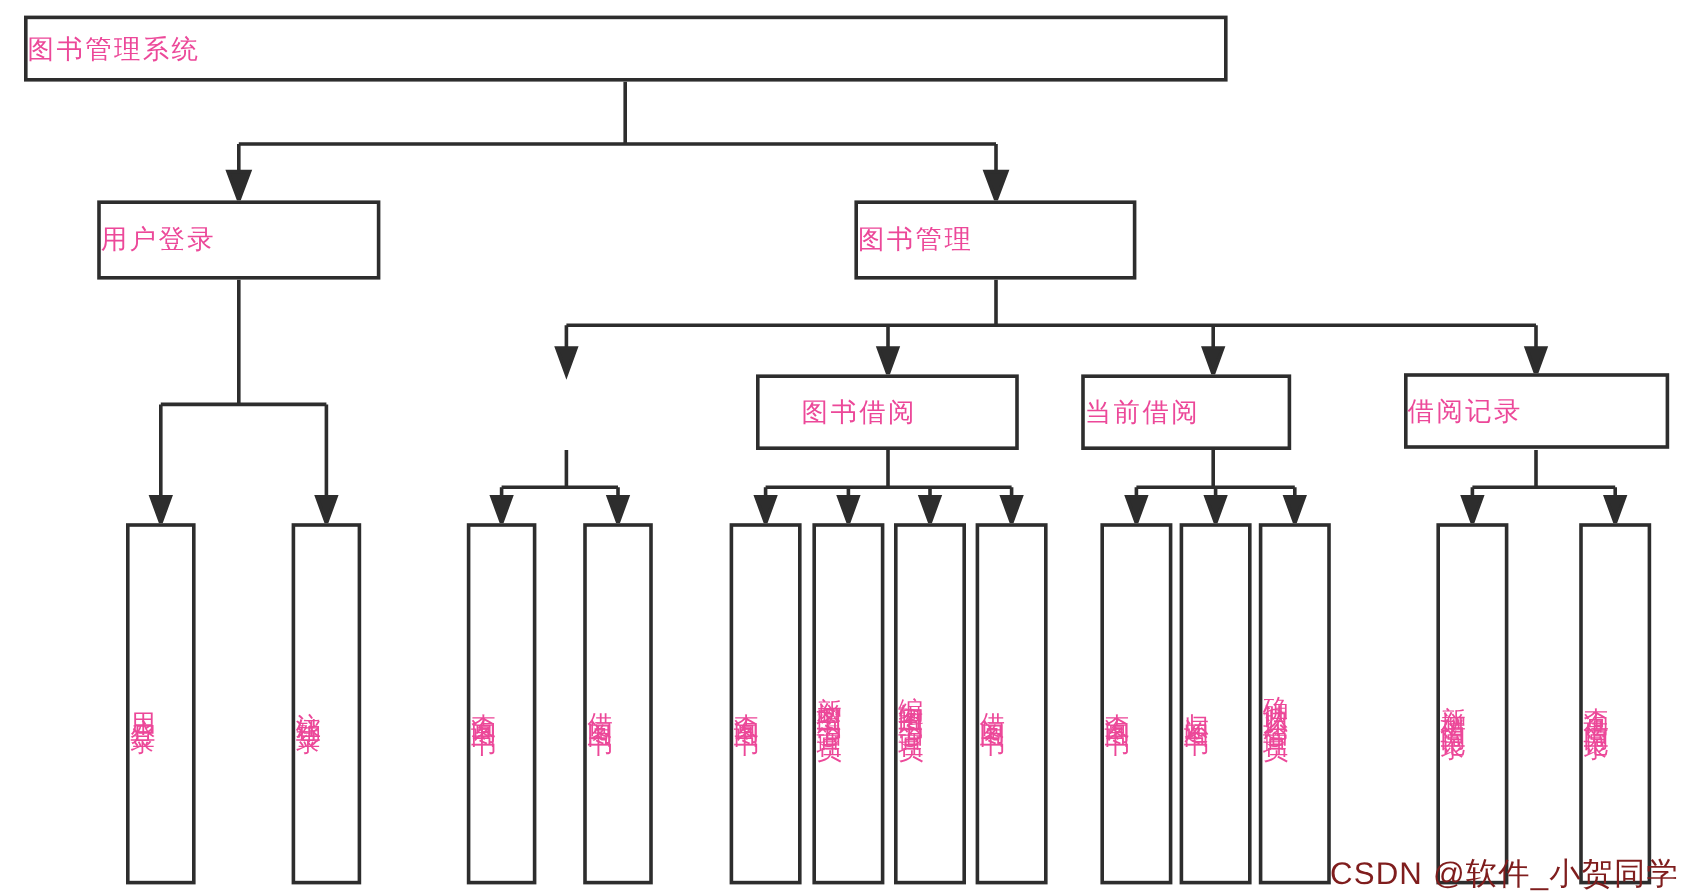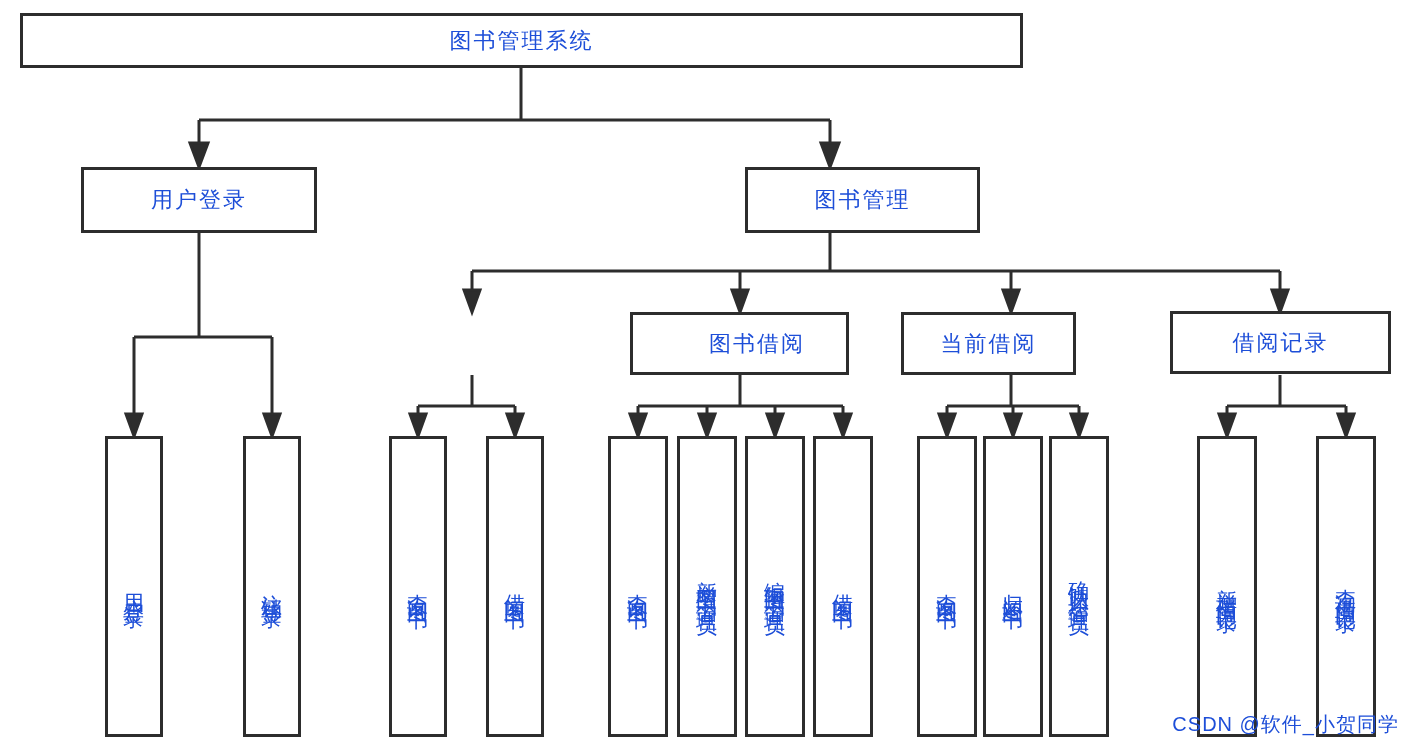--- a/index.html
+++ b/index.html
@@ -18,8 +18,7 @@
     border:3px solid #2d2d2d;
     display:flex;
     align-items:center;
-    justify-content:center;
-    color:#1d4ed8;
+    color:#ec4899;
     z-index:2;
   }
   .hlabel{

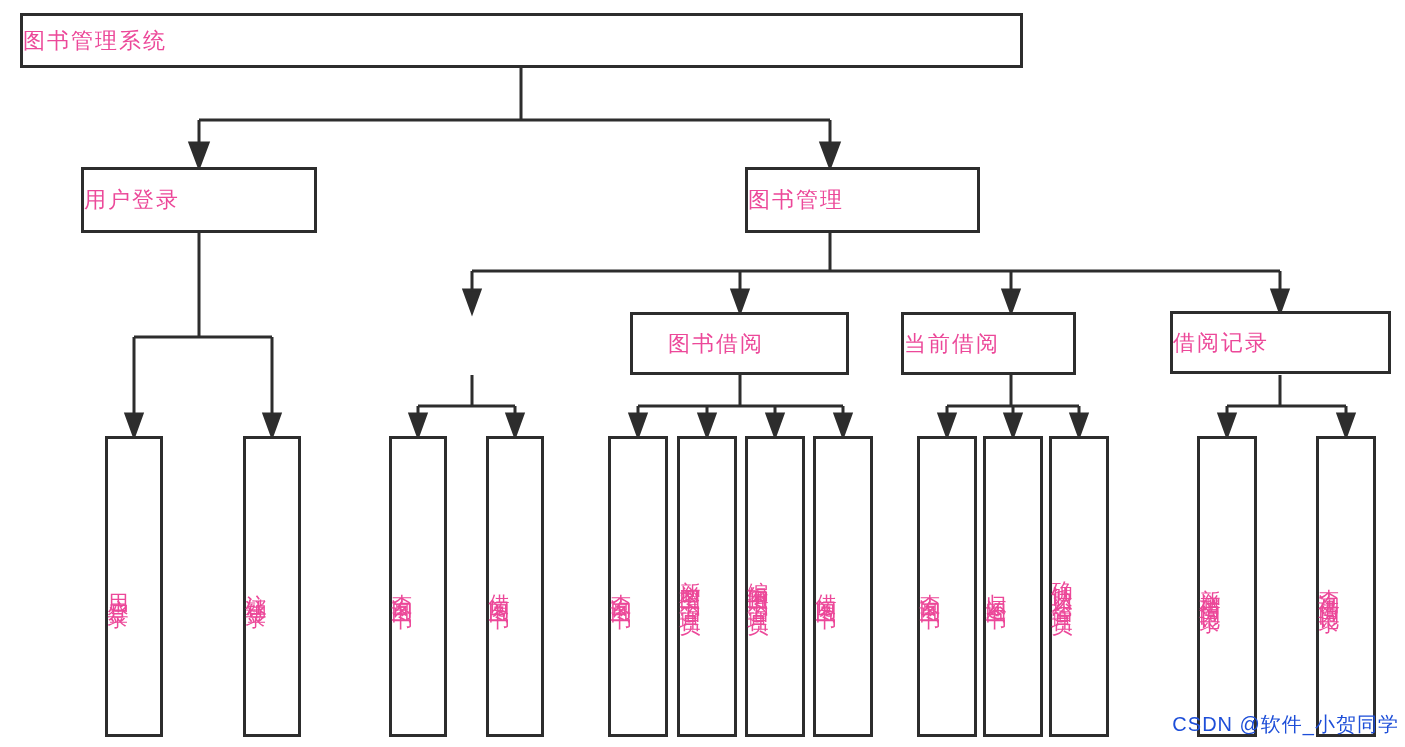--- a/index.html
+++ b/index.html
@@ -109,7 +109,7 @@
   <div class="node" style="left:81px;top:167px;width:236px;height:66px;">
     <span class="hlabel">用户登录</span>
   </div>
-  <div class="node" style="left:745px;top:167px;width:235px;height:66px;">
+  <div class="node" style="left:712px;top:167px;width:235px;height:66px;">
     <span class="hlabel">图书管理</span>
   </div>
 

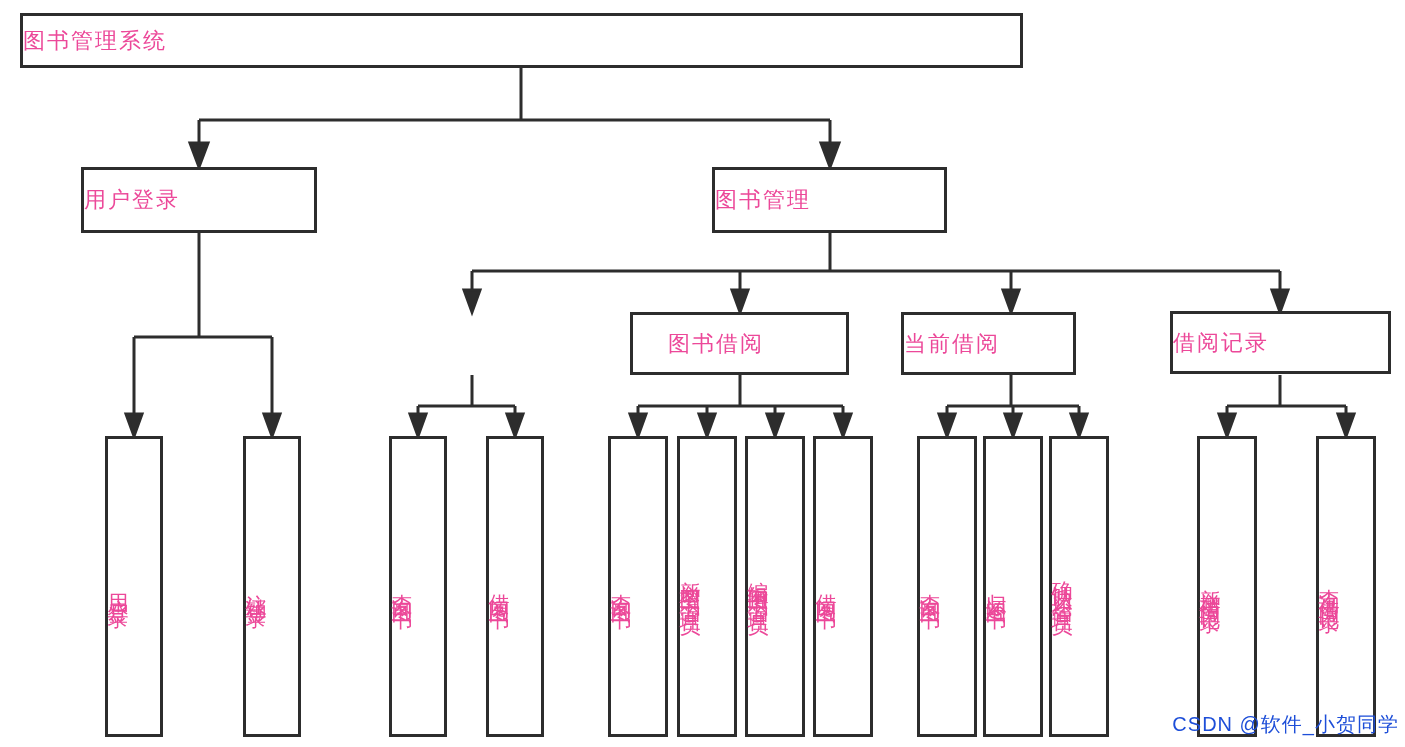--- a/index.html
+++ b/index.html
@@ -39,8 +39,8 @@
     right:6px;
     top:711px;
     z-index:3;
-    font-size:20px;
-    color:#1d4ed8;
+    font-size:26px;
+    color:#7f1d1d;
     letter-spacing:1px;
     white-space:nowrap;
   }

